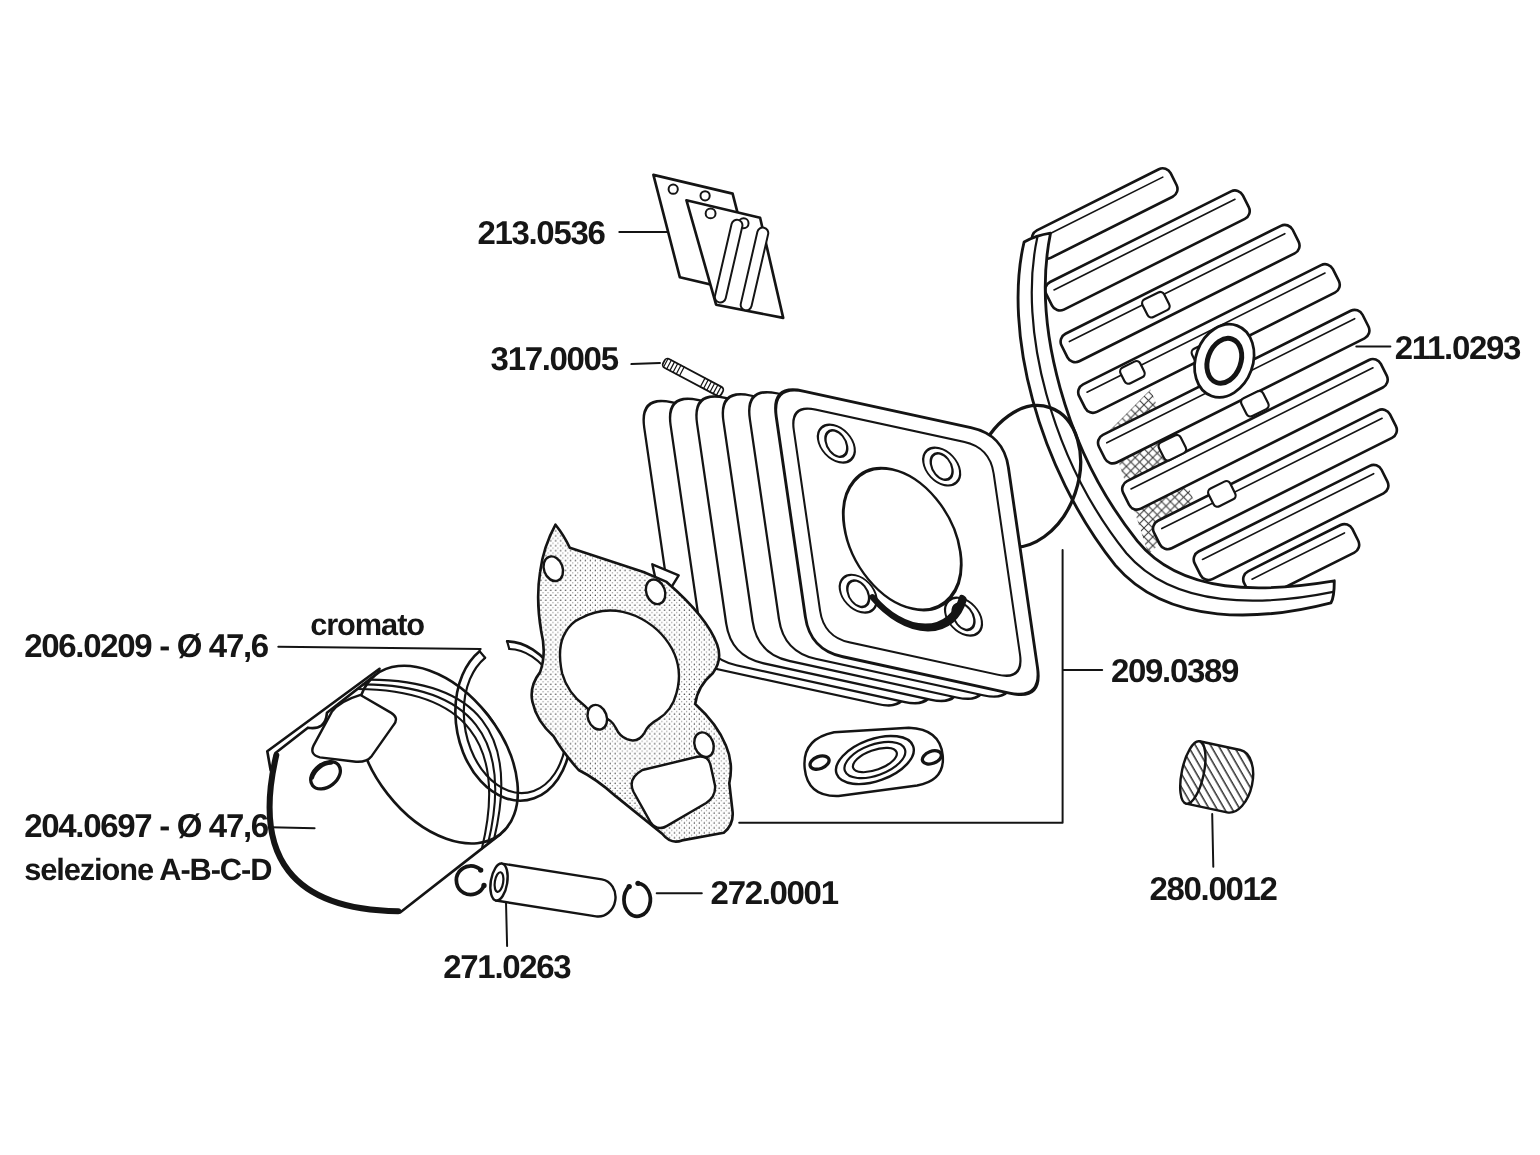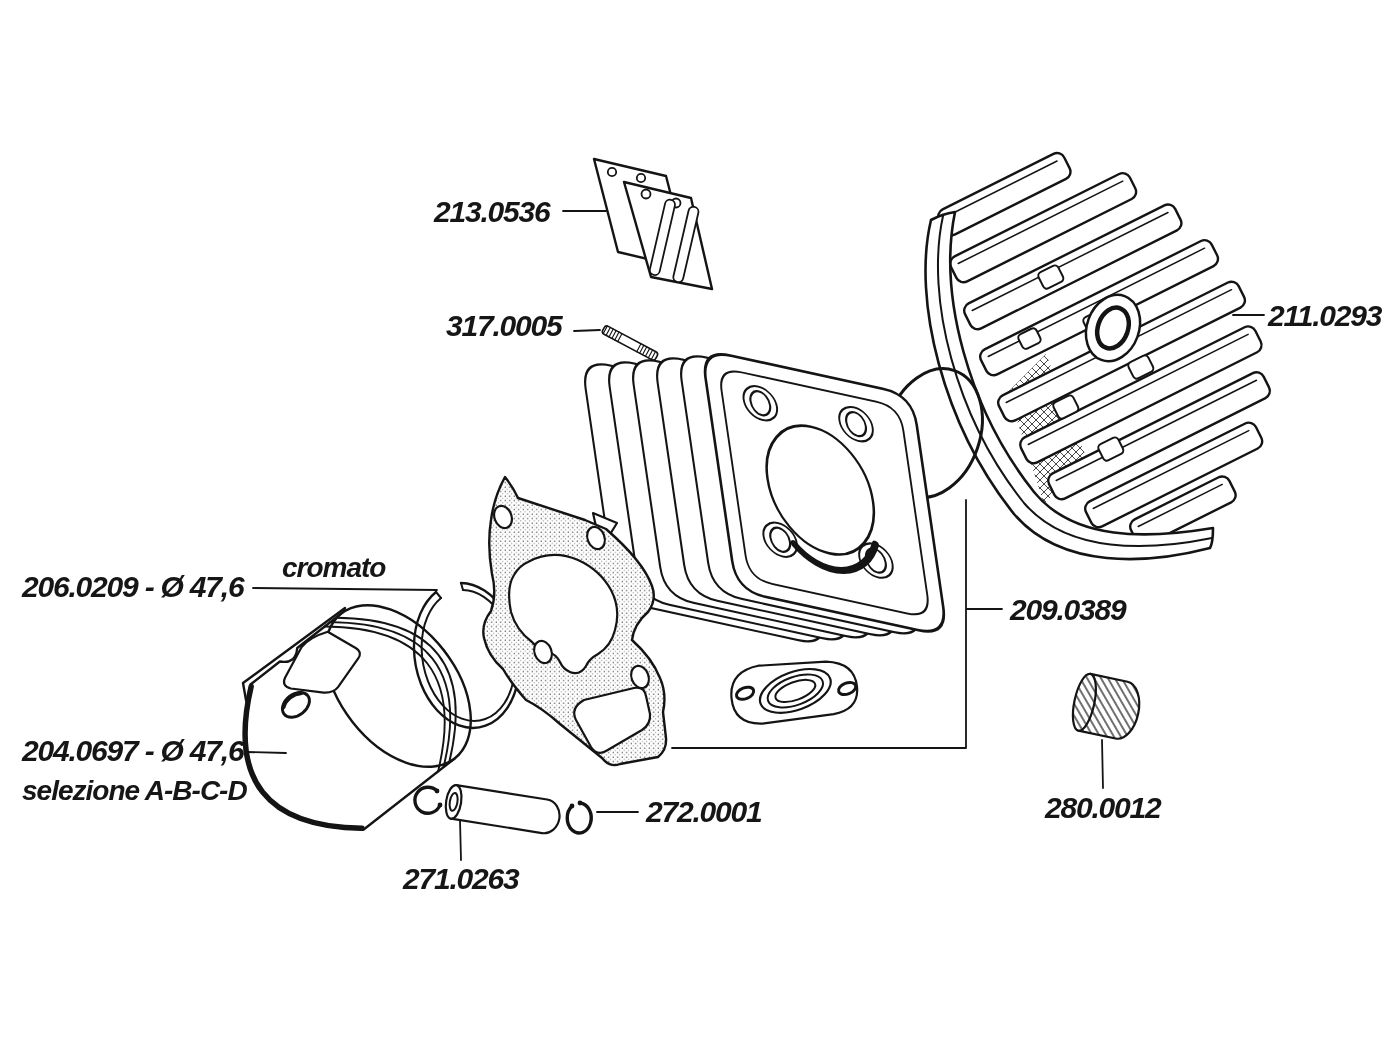--- a/index.html
+++ b/index.html
@@ -3,7 +3,7 @@
 <meta charset="utf-8">
 <style>
   html,body{margin:0;padding:0;background:#fff;}
-  #stage{position:relative;width:1400px;height:1050px;background:#fff;overflow:hidden;font-style:italic;}
+  #stage{position:relative;width:1400px;height:1050px;background:#fff;overflow:hidden;}
   svg{display:block;}
   .lbl{font-family:"Liberation Sans",sans-serif;font-weight:700;font-size:30px;letter-spacing:-1.2px;fill:#161616;}
   .lbl2{font-family:"Liberation Sans",sans-serif;font-weight:700;font-size:28px;letter-spacing:-1px;fill:#161616;}

